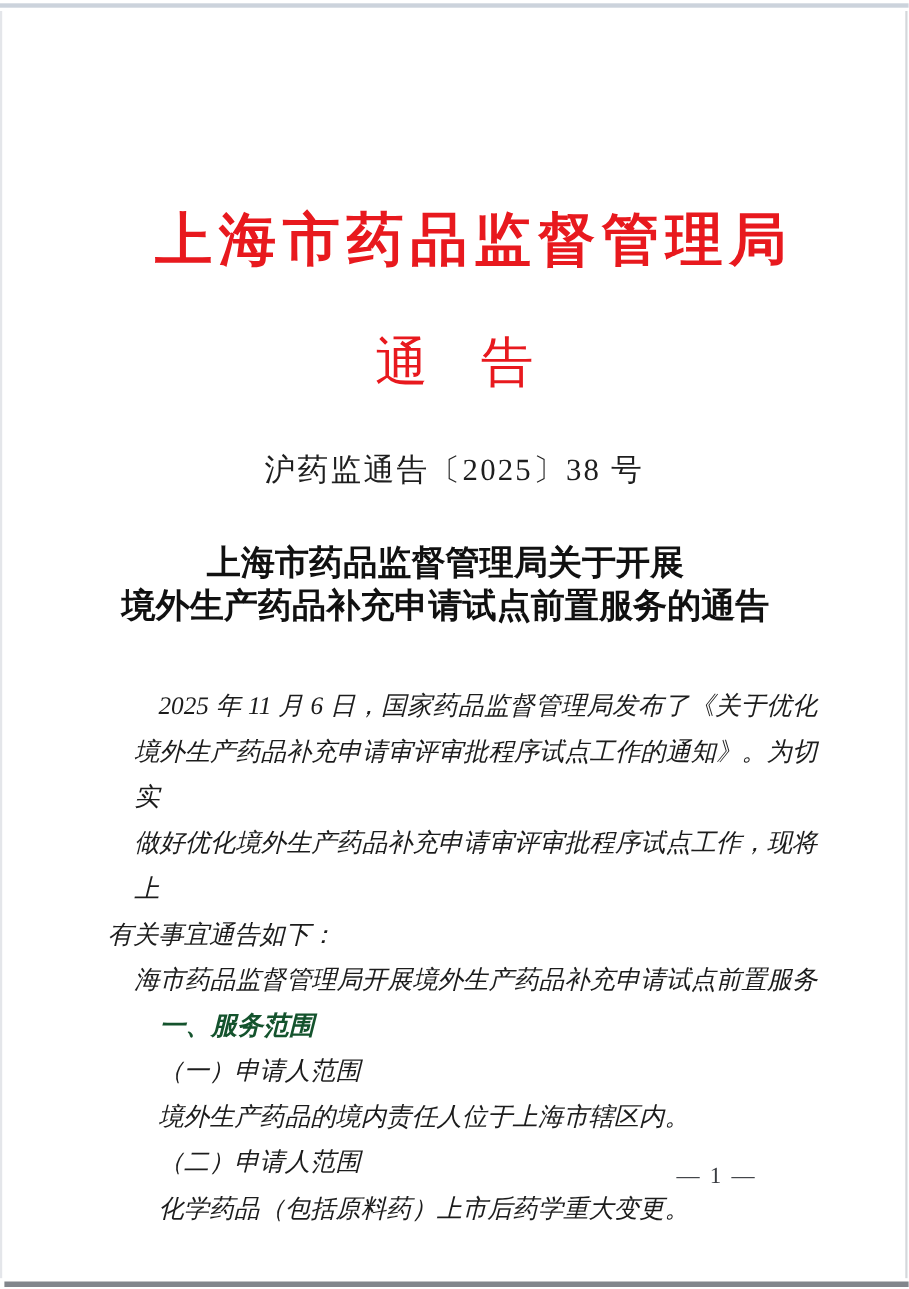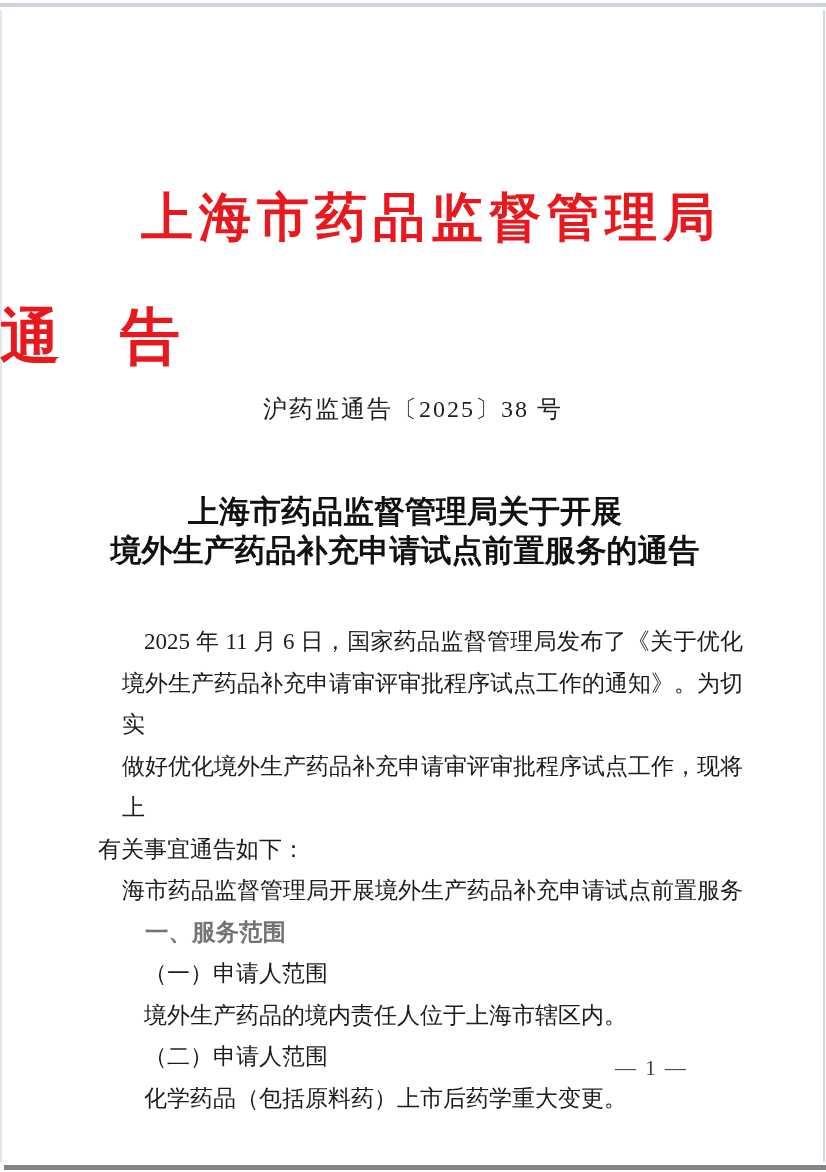--- a/index.html
+++ b/index.html
@@ -54,9 +54,9 @@
   .doc-type {
     position: absolute;
     top: 297px; left: 0; right: 0;
-    text-align: left;
-    font-size: 60px;
-    font-weight: bold;
+    text-align: center;
+    font-size: 48px;
+    font-weight: normal;
     color: var(--accent-red, #e8191e);
     font-family: "Liberation Serif", "DejaVu Serif", serif;
     white-space: nowrap;

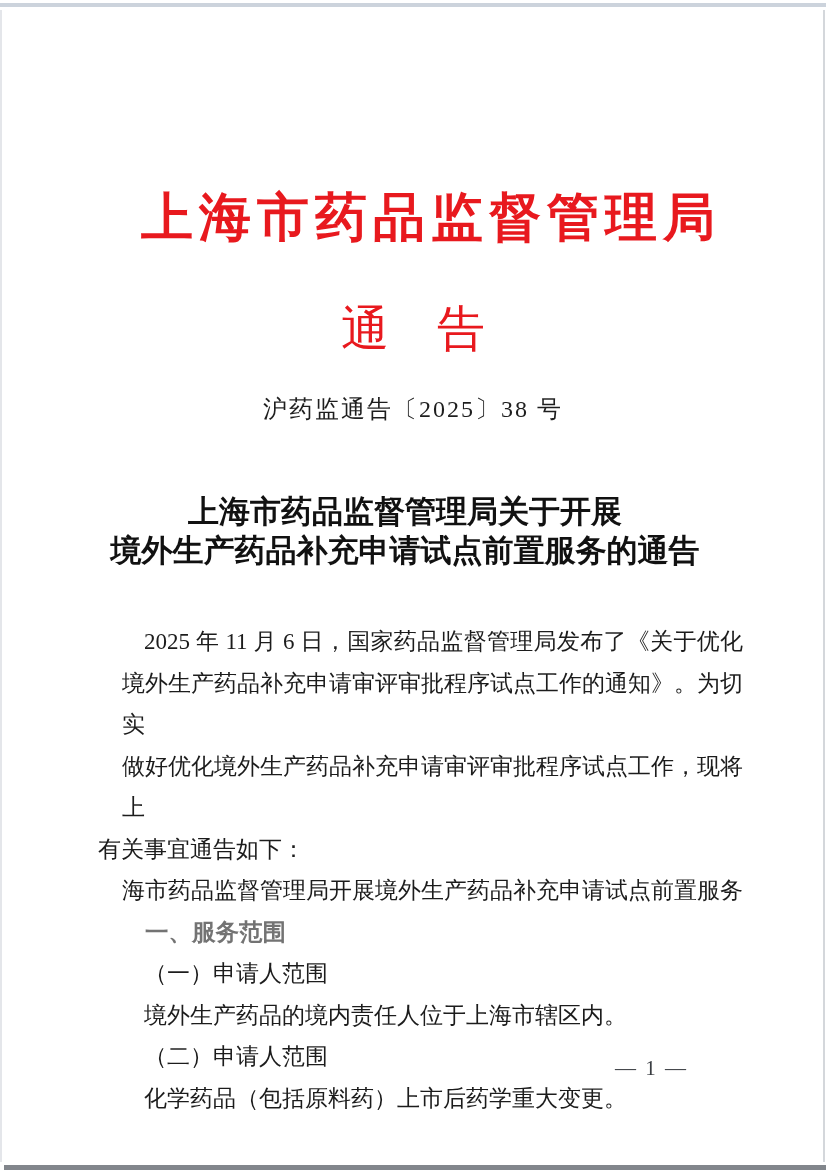--- a/index.html
+++ b/index.html
@@ -63,9 +63,9 @@
   }
   .doc-number {
     position: absolute;
-    top: 393px; left: 0; right: 0;
+    top: 408px; left: 0; right: 0;
     text-align: center;
-    font-size: 24px;
+    font-size: 28px;
     letter-spacing: 2px;
     color: #1e1e1e;
     white-space: nowrap;

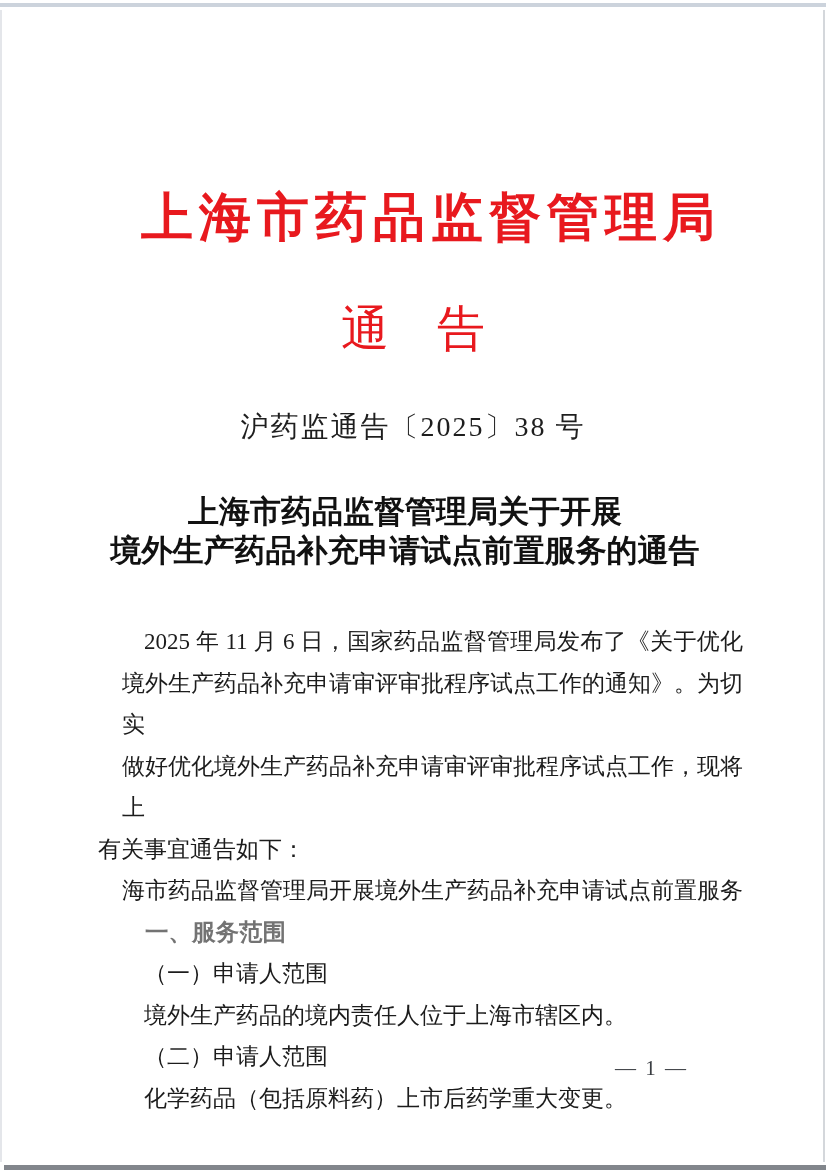--- a/index.html
+++ b/index.html
@@ -89,7 +89,7 @@
     line-height: 41.5px;
     color: #1c1c1c;
   }
-  .body-text .line { min-height: 41.5px; }
+  .body-text .line { min-height: 41.5px; font-style: italic; }
   .line.first {
     text-indent: 2em;
     text-align: justify;

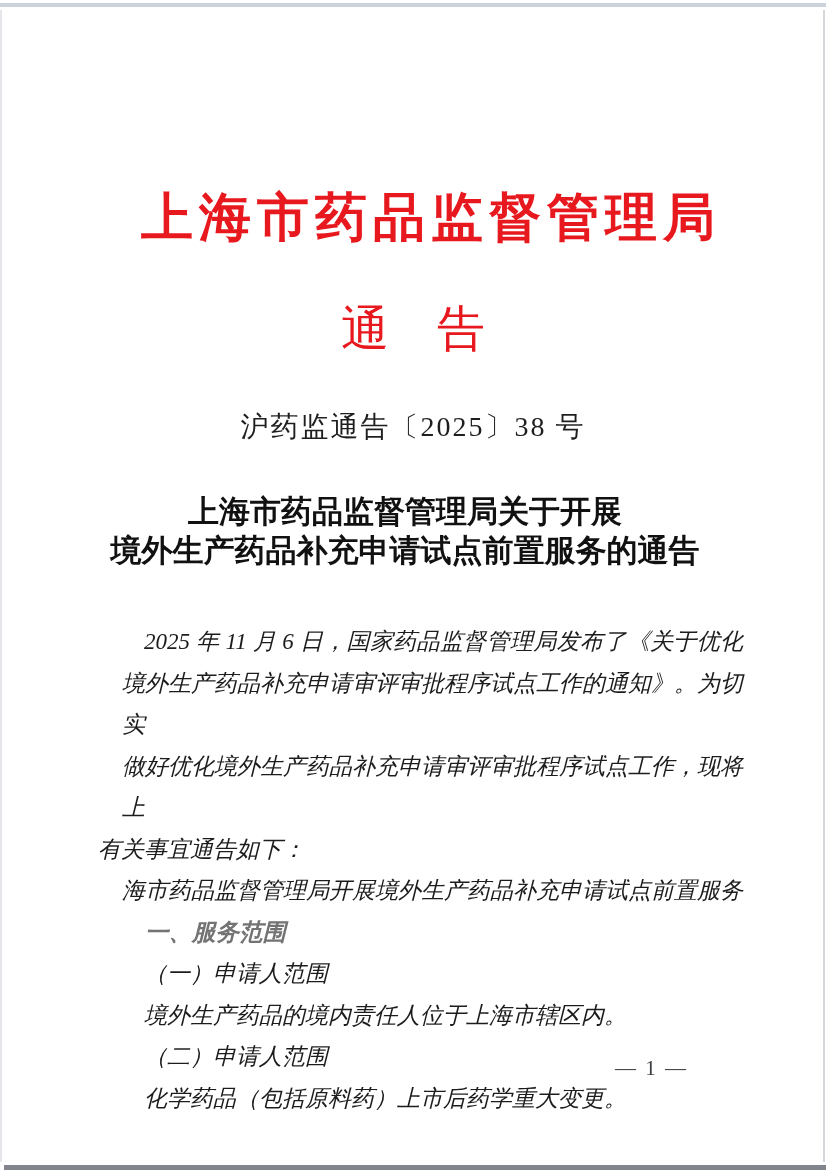--- a/index.html
+++ b/index.html
@@ -108,7 +108,7 @@
     font-family: "Liberation Sans", "DejaVu Sans", sans-serif;
     font-weight: bold;
     font-size: 23.5px;
-    color: #737373;
+    color: #14532d;
   }
   .line.sub {
     text-indent: 2em;

